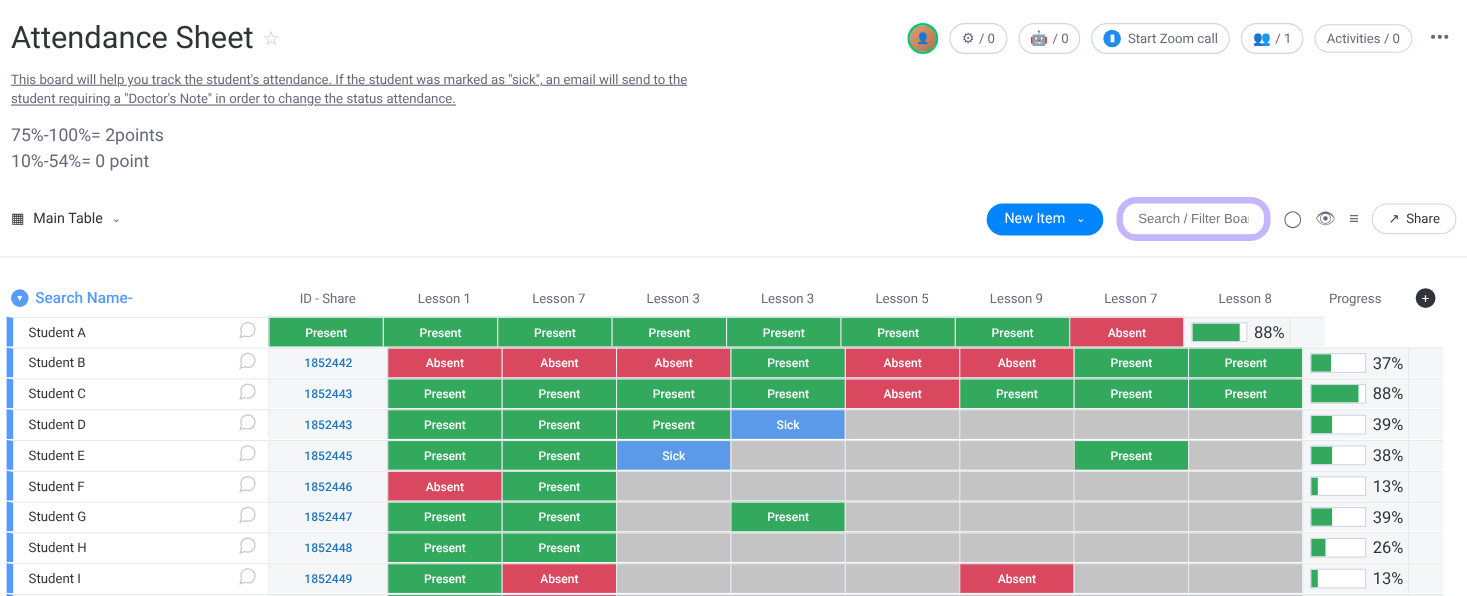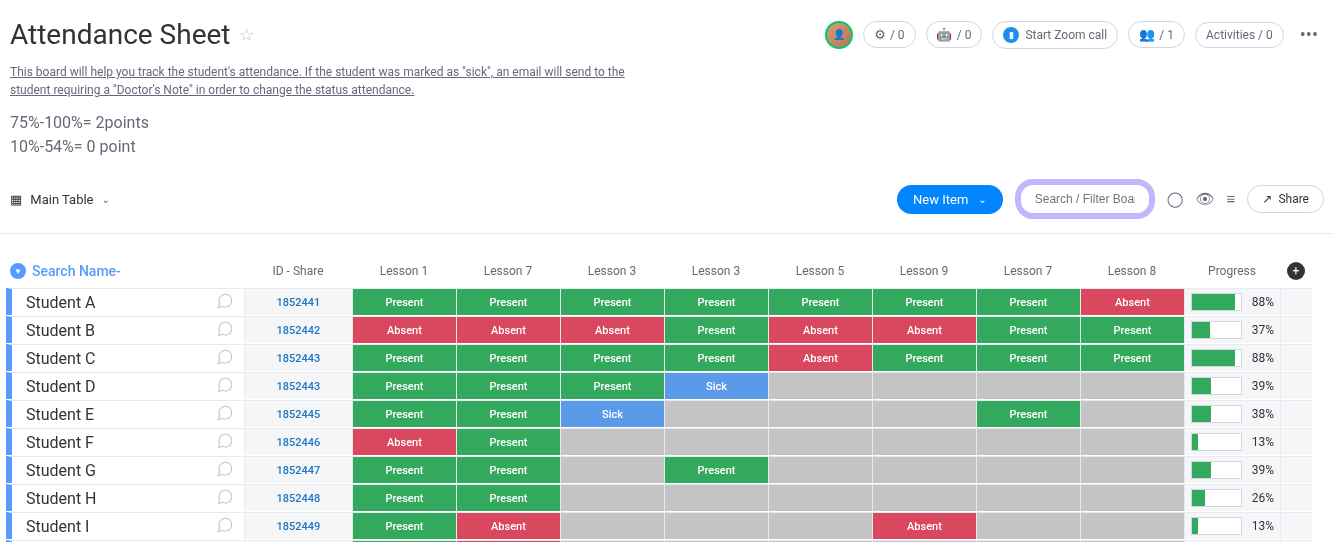--- a/index.html
+++ b/index.html
@@ -239,7 +239,7 @@
 .student-name {
   flex: 1;
   padding-left: 14px;
-  font-size: 16px;
+  font-size: 12px;
   color: #323338;
 }
 .chat-icon {

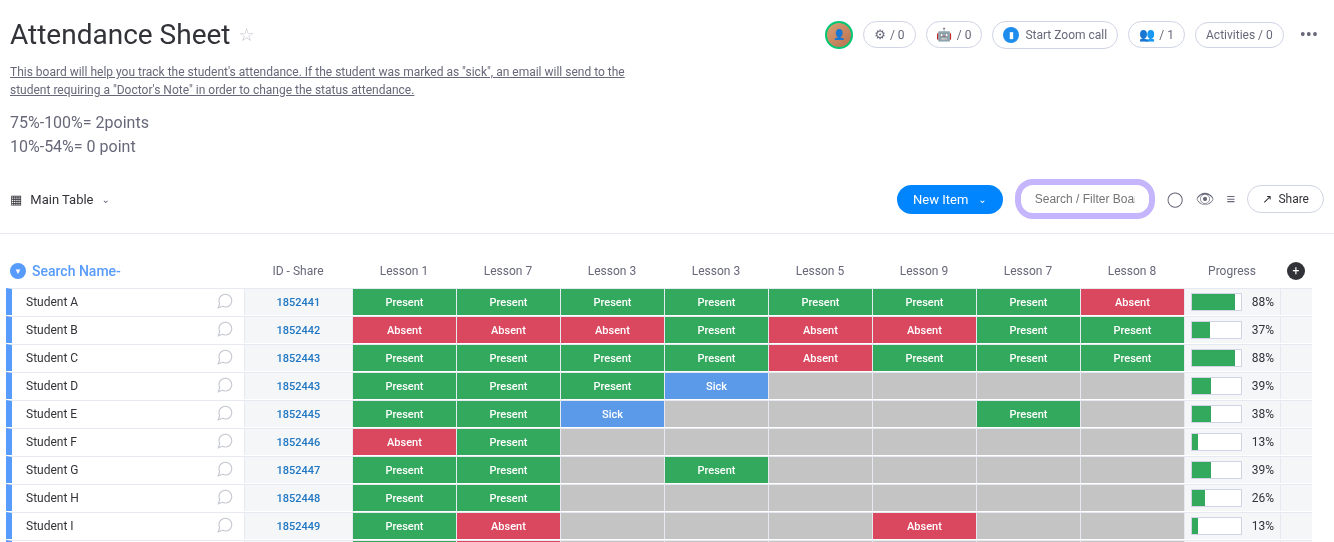--- a/index.html
+++ b/index.html
@@ -395,7 +395,6 @@
               <path d="M21 11.5a8.38 8.38 0 0 1-.9 3.8 8.5 8.5 0 0 1-7.6 4.7 8.38 8.38 0 0 1-3.8-.9L3 21l1.9-5.7a8.38 8.38 0 0 1-.9-3.8 8.5 8.5 0 0 1 4.7-7.6 8.38 8.38 0 0 1 3.8-.9h.5a8.48 8.48 0 0 1 8 8v.5z"></path>
             </svg></div>
         </div>
-        <div class="cell id-cell">1852441</div>
         <div class="cell lesson-cell status-present">Present</div>
         <div class="cell lesson-cell status-present">Present</div>
         <div class="cell lesson-cell status-present">Present</div>

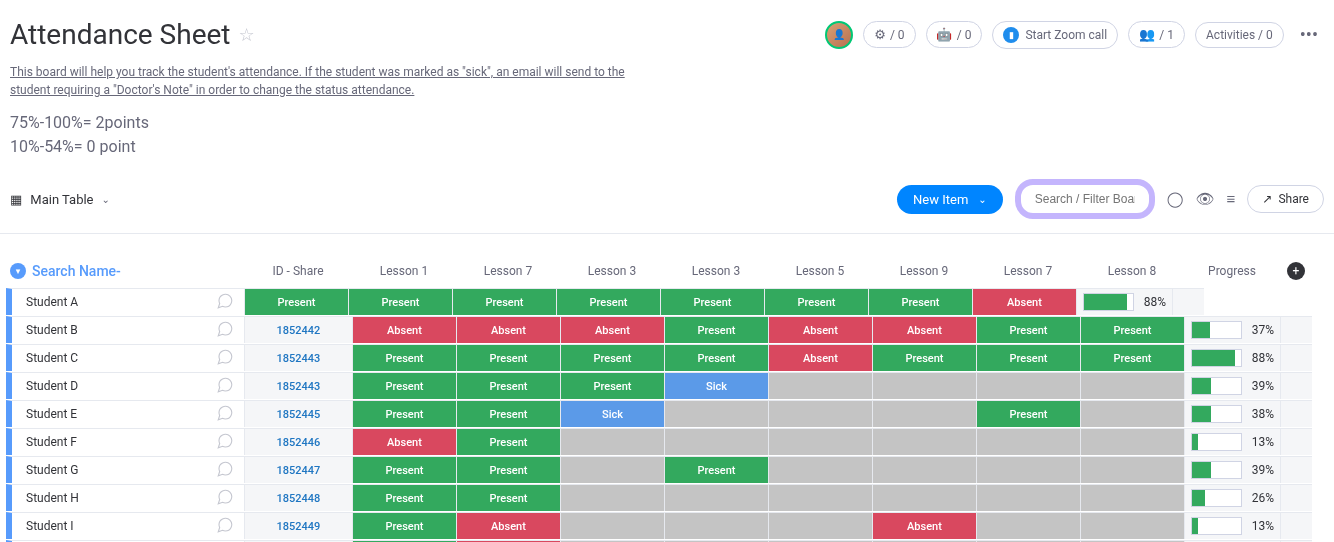--- a/index.html
+++ b/index.html
@@ -291,7 +291,7 @@
   background: #33a95e;
 }
 .progress-pct {
-  font-size: 12px;
+  font-size: 15px;
   color: #323338;
   width: 26px;
   text-align: right;

